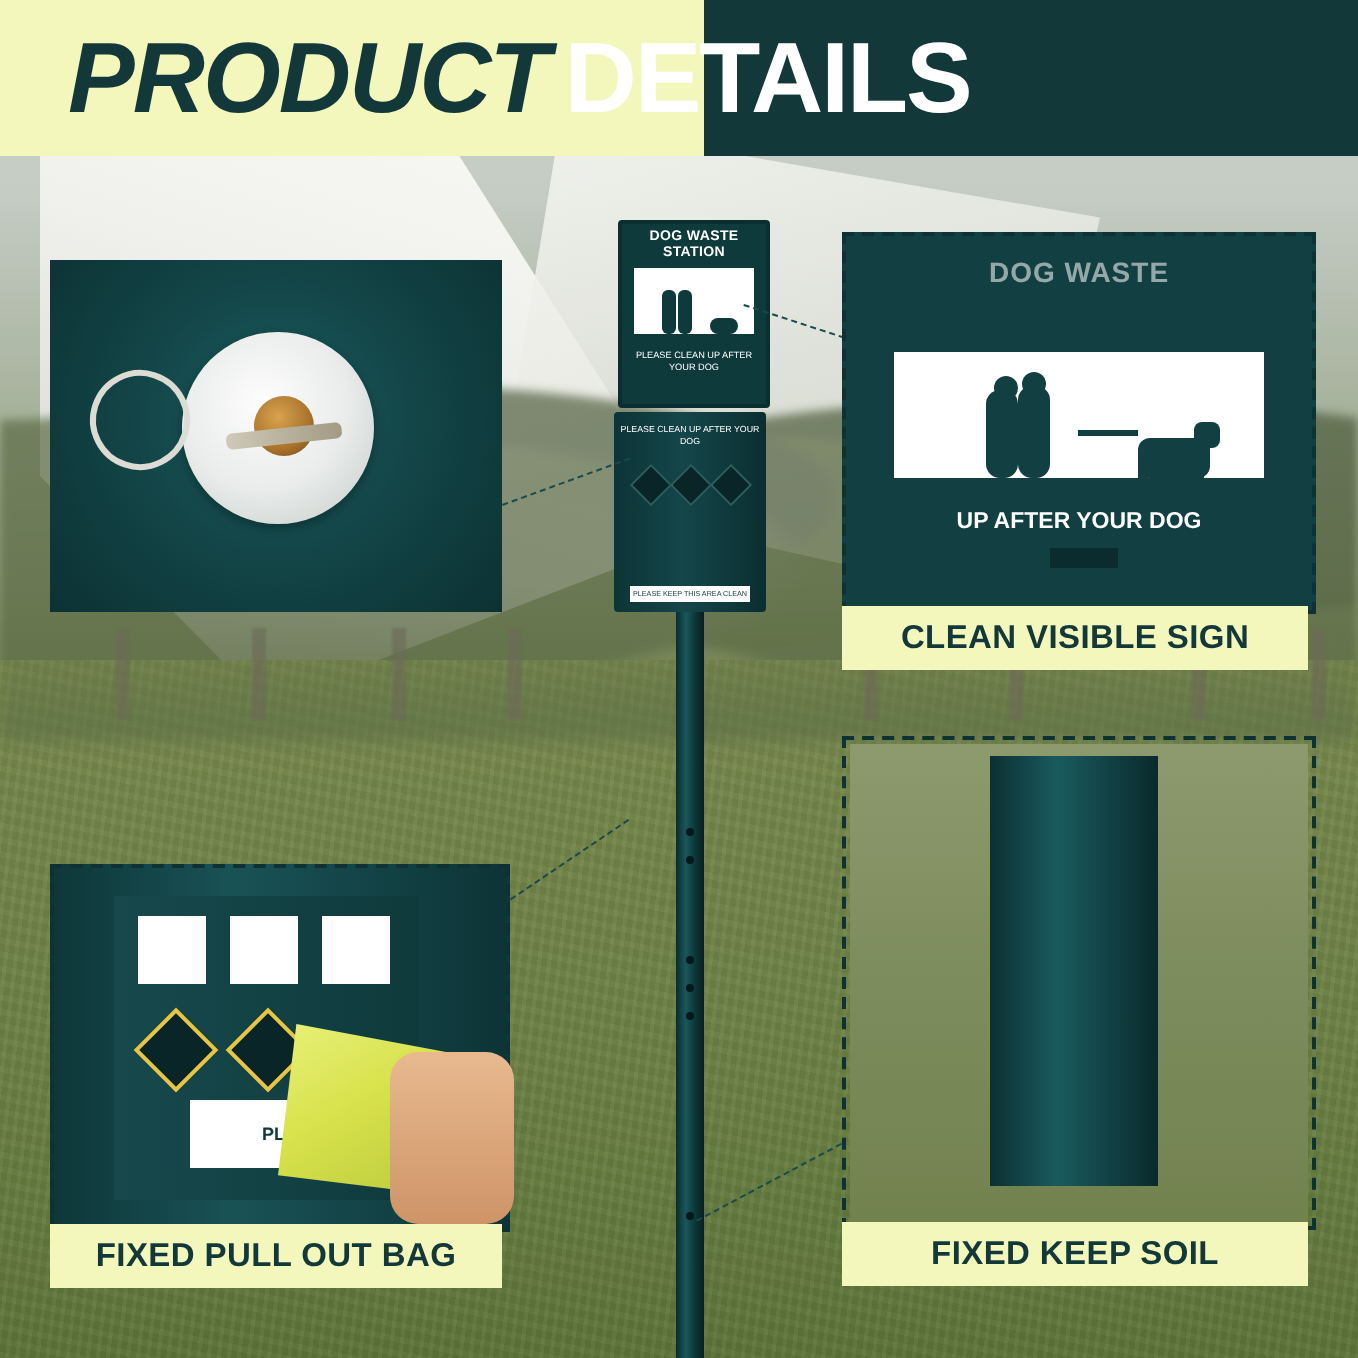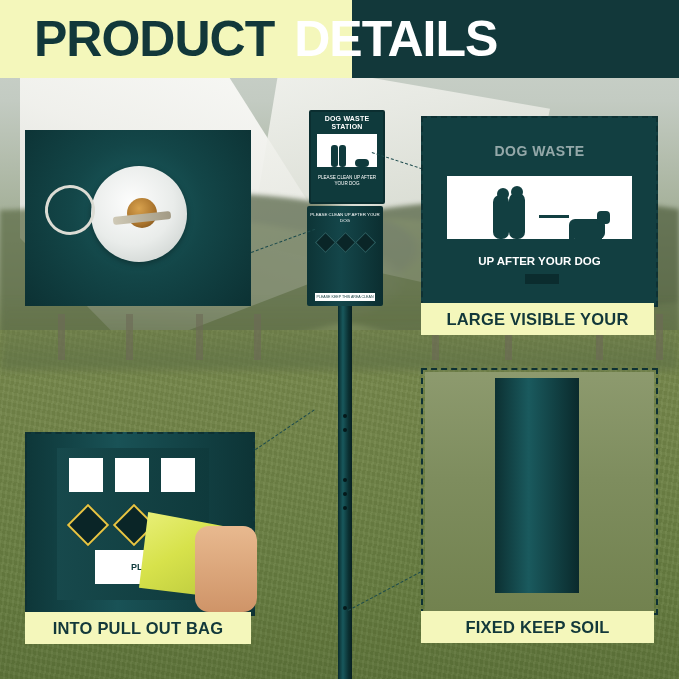--- a/index.html
+++ b/index.html
@@ -103,7 +103,7 @@
     display:flex;align-items:center;padding-left:34px;box-sizing:border-box;
     font-size:50px;font-weight:bold;letter-spacing:-1px;
   }
-  .header .w1{color:#12383a;}
+  .header .w1{color:#12383a;font-style:italic;}
   .header .w2{color:#ffffff;margin-left:20px;}
 
   

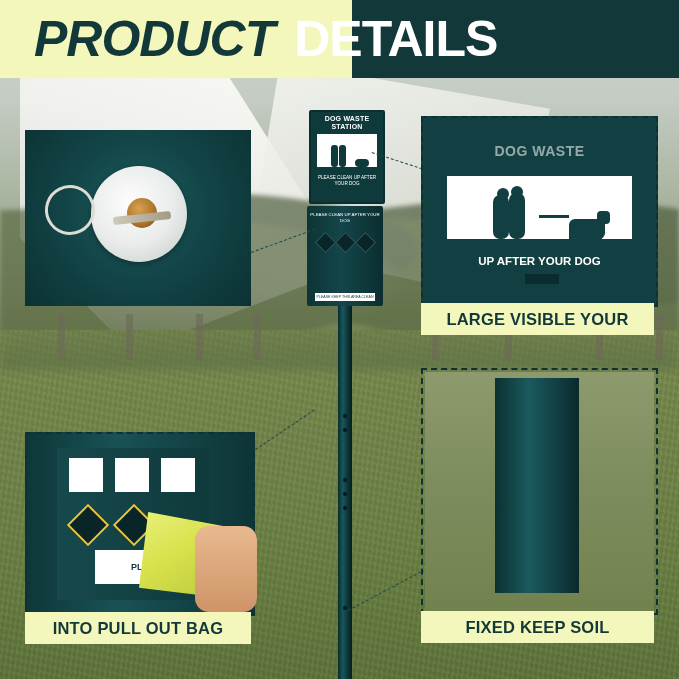--- a/index.html
+++ b/index.html
@@ -104,7 +104,7 @@
     font-size:50px;font-weight:bold;letter-spacing:-1px;
   }
   .header .w1{color:#12383a;font-style:italic;}
-  .header .w2{color:#ffffff;margin-left:20px;}
+  .header .w2{color:#ffffff;margin-left:8px;}
 
   
   .panel{position:absolute;background:#134042;}

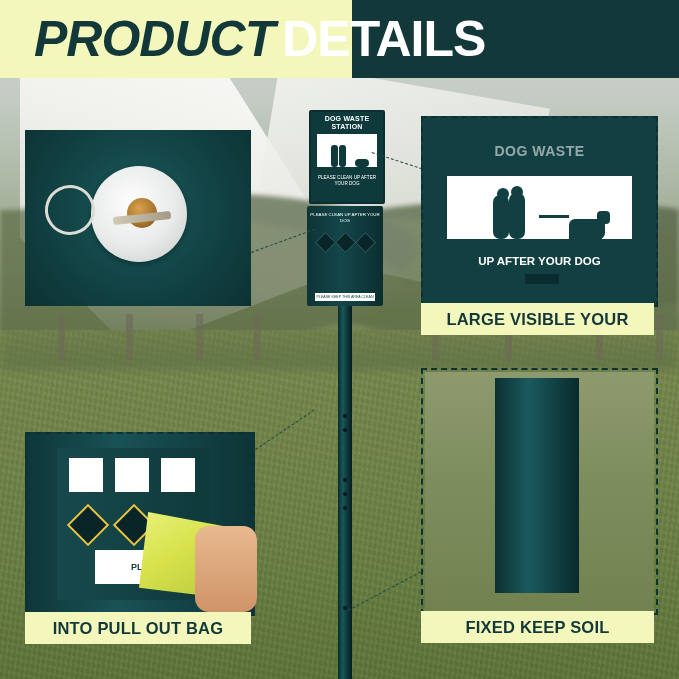--- a/index.html
+++ b/index.html
@@ -142,7 +142,7 @@
   #p-sign{left:421px;top:116px;width:233px;height:187px;background:#123f41;}
   #p-sign .signbody{position:absolute;left:10px;top:6px;width:213px;height:166px;background:#123f41;}
   #p-sign .sigtitle{color:#fff;font-weight:bold;text-align:center;}
-  #p-sign .st1{font-size:14px;letter-spacing:.5px;margin-top:19px;opacity:.55;}
+  #p-sign .st1{font-size:14px;letter-spacing:.5px;margin-top:4px;opacity:.55;}
   #p-sign .st2{font-size:22px;letter-spacing:.5px;margin-top:-2px;}
   #p-sign .pic{position:absolute;left:14px;top:52px;width:185px;height:72px;background:#fff;overflow:hidden;}
   #p-sign .pic .ground{position:absolute;left:0;bottom:0;width:100%;height:9px;background:#123f41;}

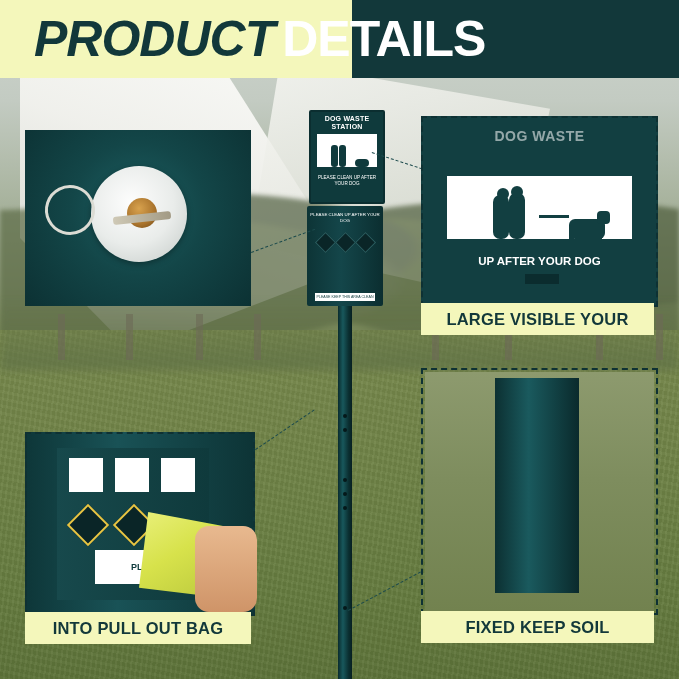--- a/index.html
+++ b/index.html
@@ -263,7 +263,7 @@
       <div class="base"></div>
     </div>
   </div>
-  <div class="caption" style="left:421px;top:303px;width:233px;height:32px;">LARGE VISIBLE YOUR</div>
+  <div class="caption" style="left:421px;top:303px;width:233px;height:32px;">CLEAN VISIBLE SIGN</div>
 
   <div class="panel panel-border" id="p-bag">
     <div class="panelface">

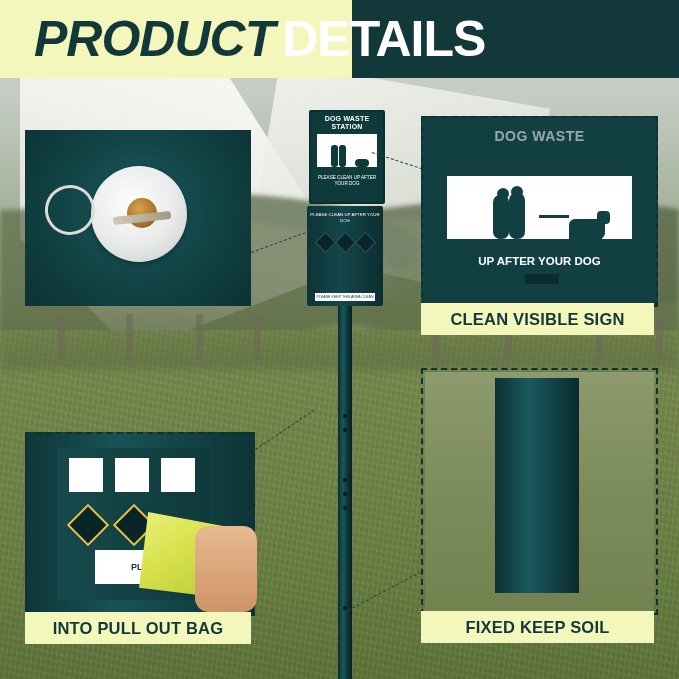--- a/index.html
+++ b/index.html
@@ -279,7 +279,7 @@
     <div class="bag"></div>
     <div class="hand"></div>
   </div>
-  <div class="caption" style="left:25px;top:612px;width:226px;height:32px;">INTO PULL OUT BAG</div>
+  <div class="caption" style="left:25px;top:612px;width:226px;height:32px;">FIXED PULL OUT BAG</div>
 
   <div class="panel panel-border" id="p-soil">
     <div class="bgphoto"></div>

